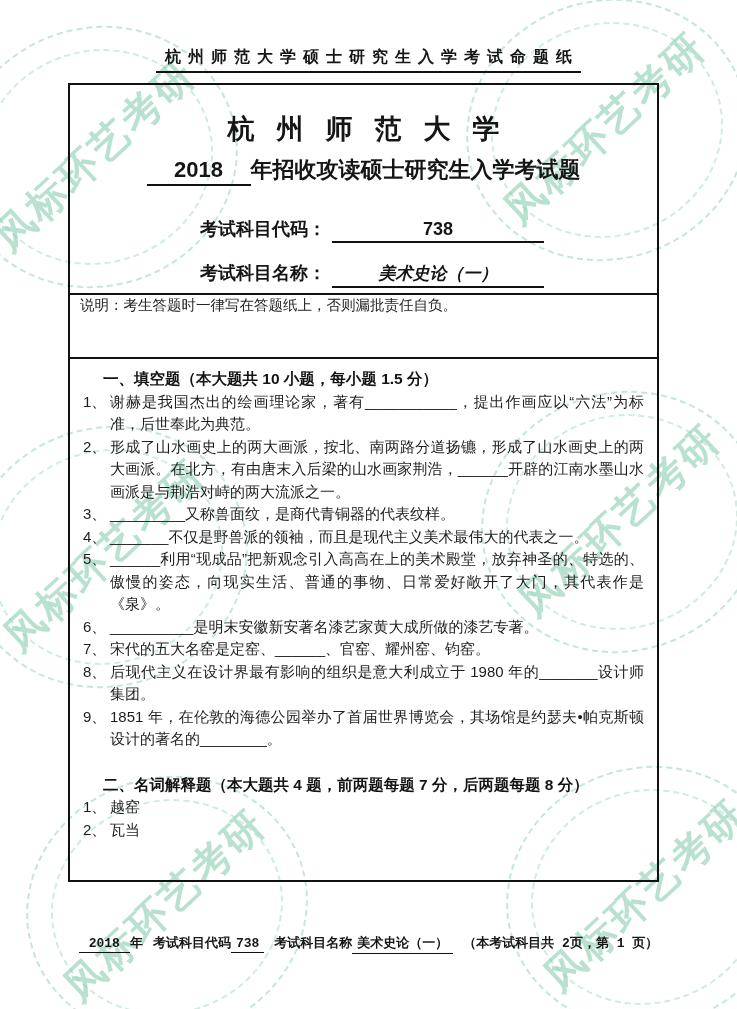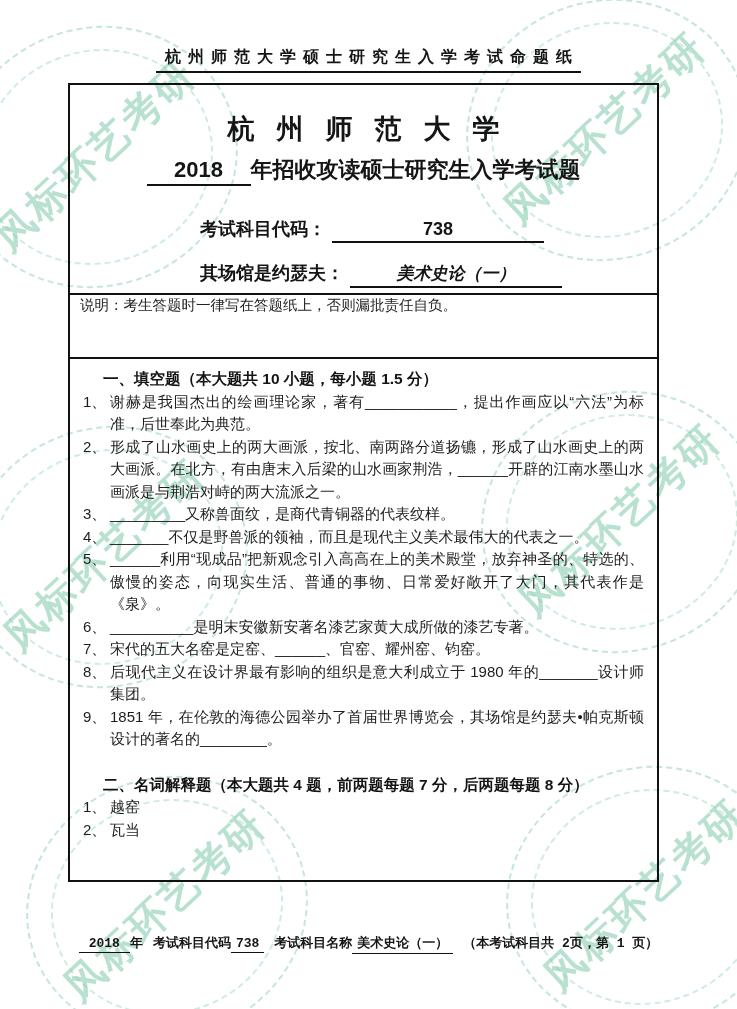--- a/index.html
+++ b/index.html
@@ -135,7 +135,7 @@
 
     <div class="meta-row code"><span>考试科目代码：</span><span class="u-val">738</span></div>
 
-    <div class="meta-row name"><span>其场馆是约瑟夫：</span><span class="u-val">美术史论（一）</span></div>
+    <div class="meta-row name"><span>考试科目名称：</span><span class="u-val">美术史论（一）</span></div>
 
     <div class="notice">
       <span>说明：考生答题时一律写在答题纸上，否则漏批责任自负。</span>

